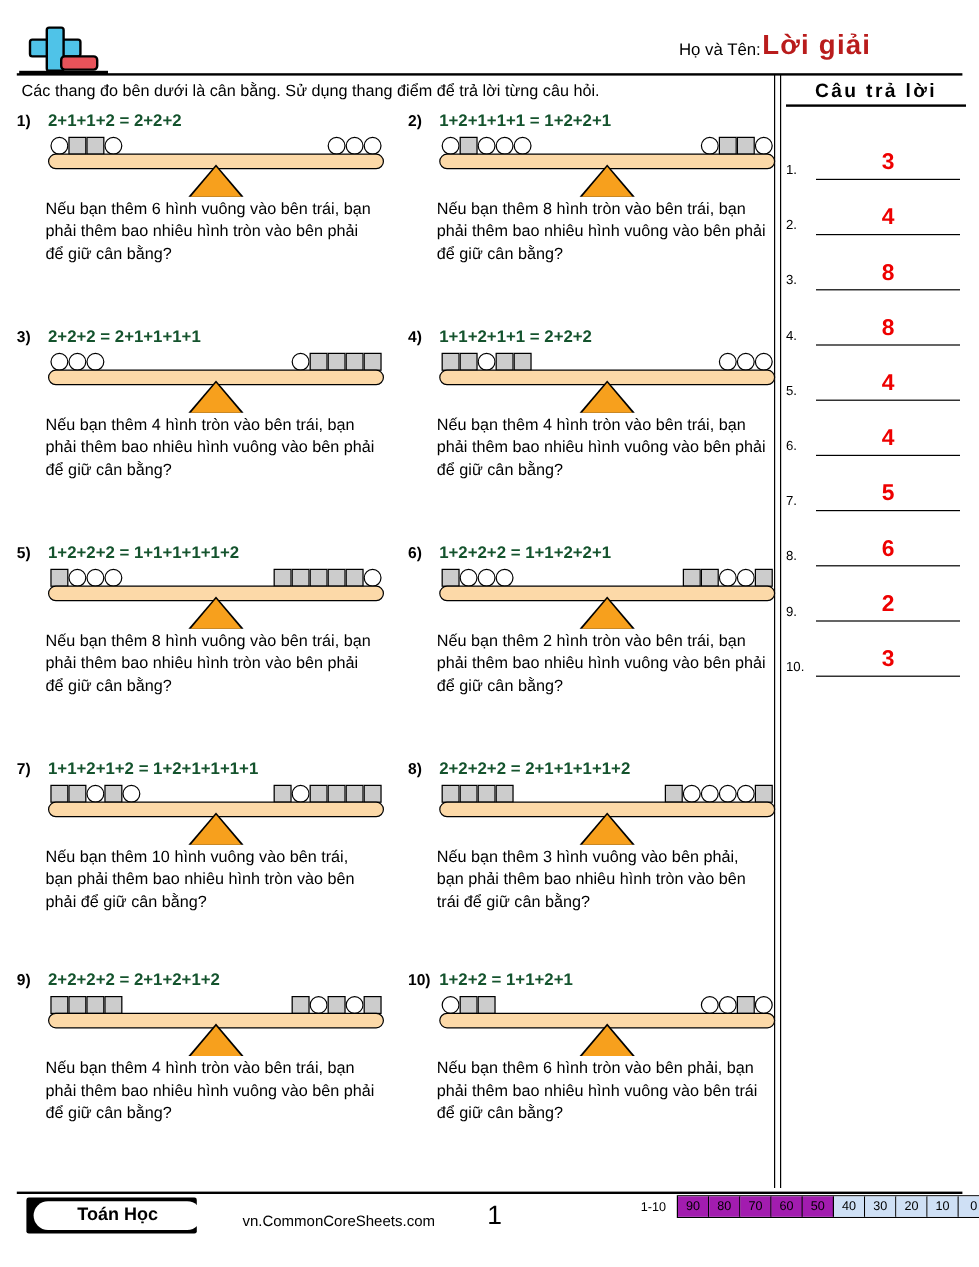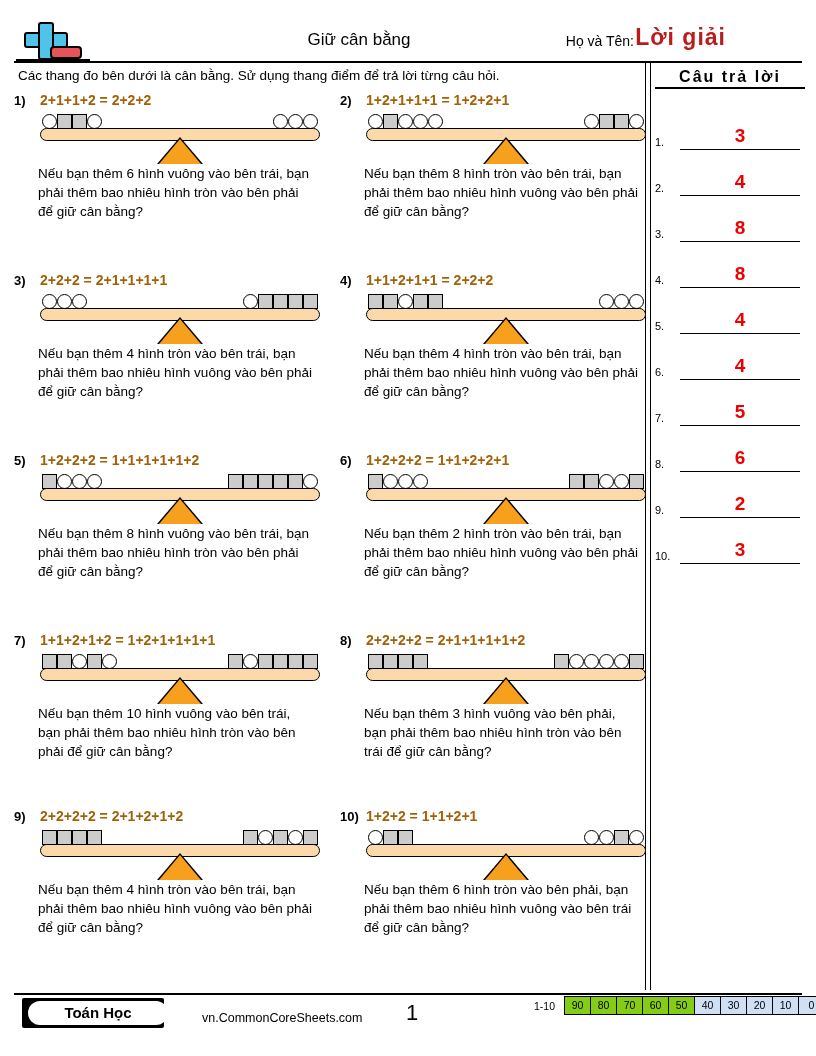--- a/index.html
+++ b/index.html
@@ -303,7 +303,6 @@
     <div class="logo-bar"></div>
     <div class="logo-base"></div>
   </div>
-  <div class="doc-title">Giữ cân bằng</div>
   <div class="name-label">Họ và Tên:</div>
   <div class="name-value">Lời giải</div>
 </div>

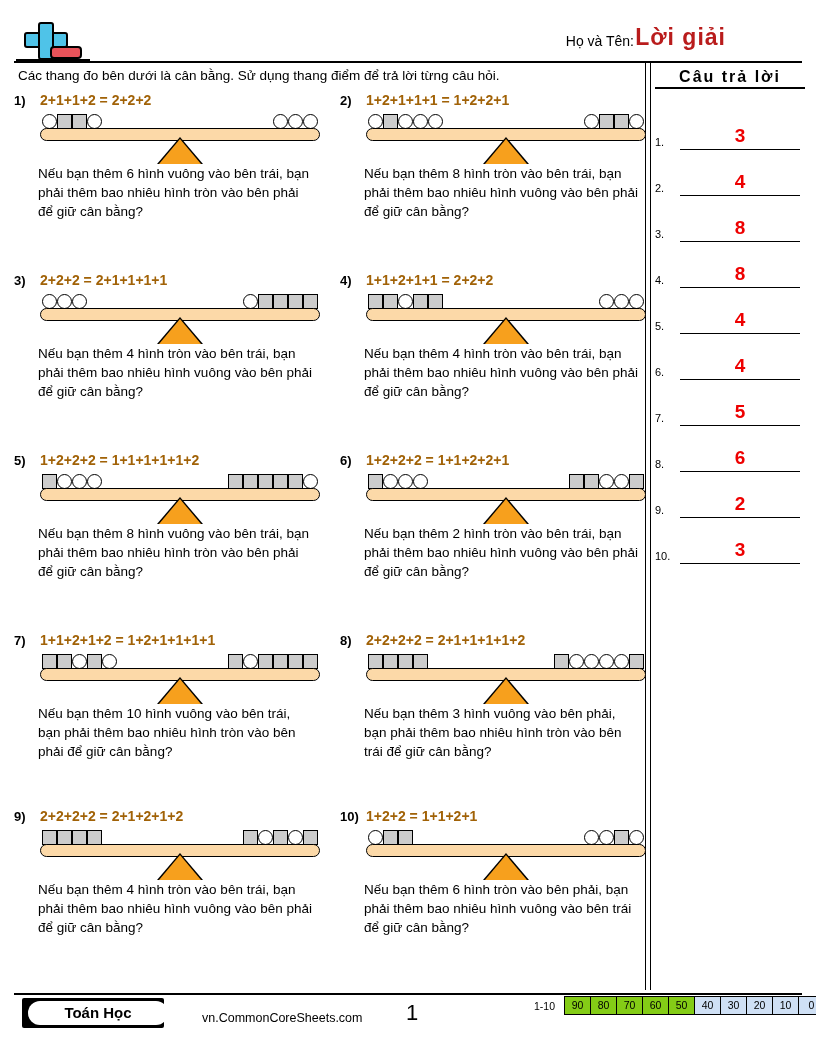--- a/index.html
+++ b/index.html
@@ -169,7 +169,7 @@
     left: 26px; top: 0px;
     font-size: 14px;
     font-weight: bold;
-    color: #a16207;
+    color: #14532d;
     white-space: nowrap;
   }
   .scale {

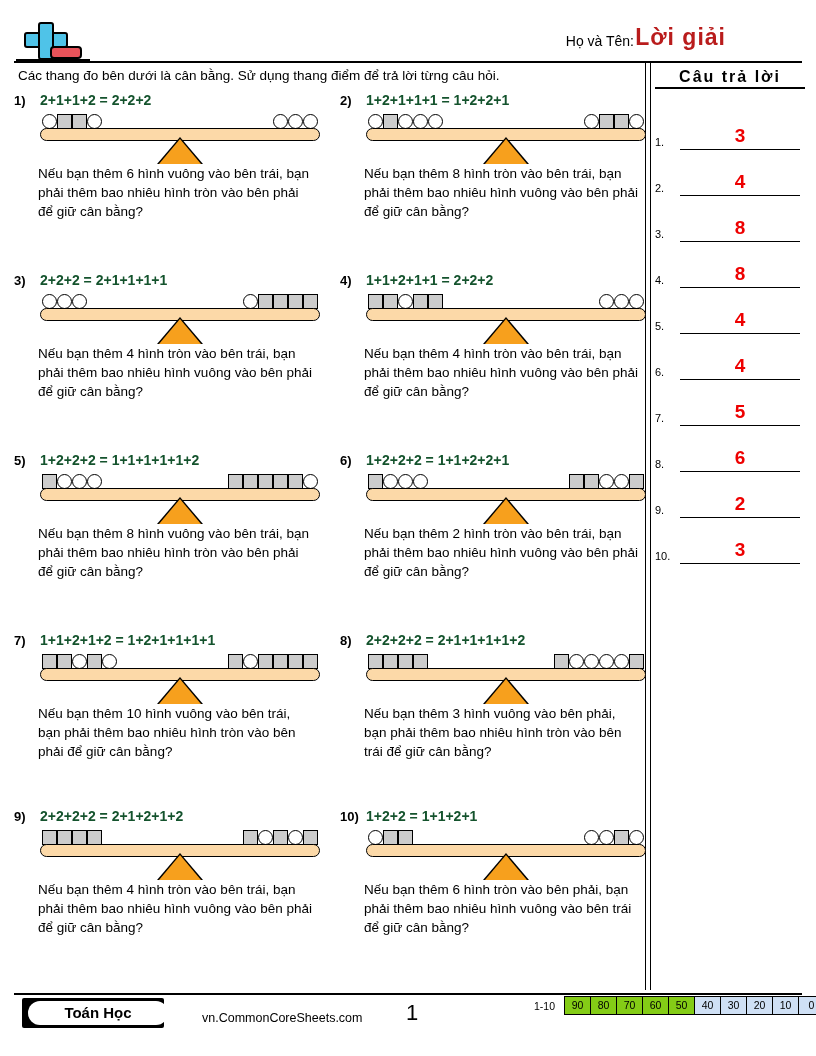--- a/index.html
+++ b/index.html
@@ -288,7 +288,7 @@
     font-size: 10.5px;
     text-align: center;
     line-height: 17px;
-    background: #84cc16;
+    background: #a21caf;
   }
   .score-cell:last-child { border-right: none; }
   .score-cell.hl { background: #cfe0f5; }

